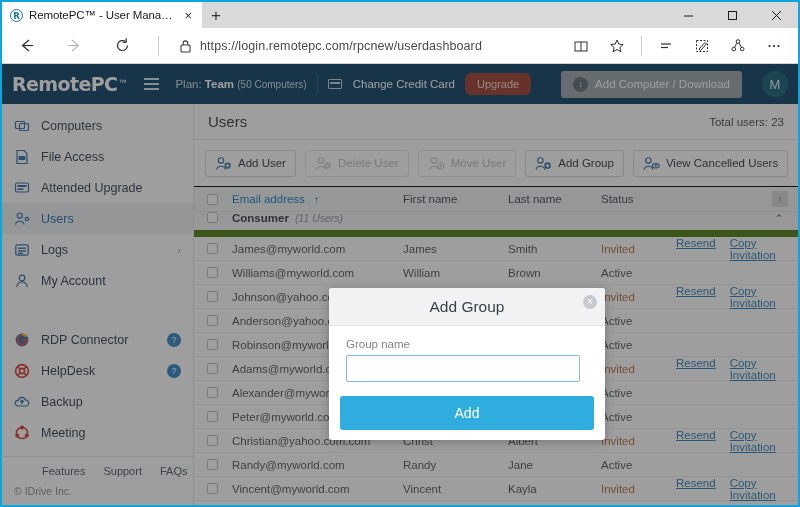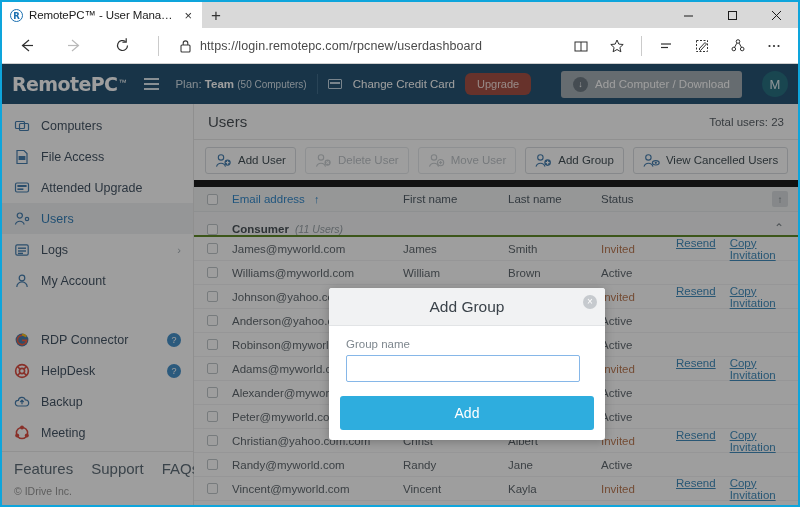--- a/index.html
+++ b/index.html
@@ -138,7 +138,7 @@
   .ctitle { font-size:15px; color:#333a40; }
   .ctotal { font-size:11.5px; color:#444c53; }
 
-  .toolbar { height:47px; display:flex; align-items:center; padding:0 11px; gap:9px; border-bottom:7px solid #000000; }
+  .toolbar { height:47px; display:flex; align-items:center; padding:0 11px; gap:9px; border-bottom:1px solid #000000; }
   .tbtn {
     height:27px; border:1px solid #d3d8dc; border-radius:3px; background:#fff;
     display:flex; align-items:center; gap:6px; padding:0 9px; font-size:11.5px; color:#2b3940;

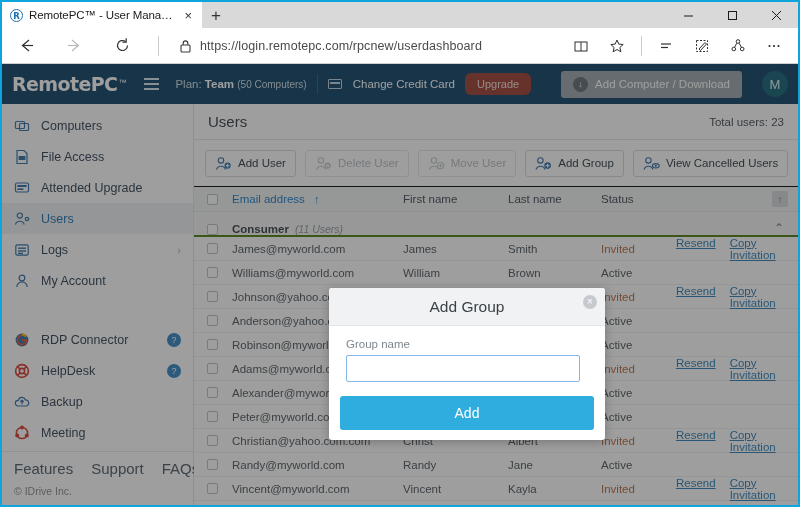--- a/index.html
+++ b/index.html
@@ -170,8 +170,8 @@
   }
 
   .grouprow {
-    height:25px; background:#f4f5f6; display:flex; align-items:flex-end; padding-left:13px;
-    font-size:11.5px; color:#333c43; border-bottom:2px solid #4d7c0f;
+    height:25px; background:#f4f5f6; display:flex; align-items:flex-start; padding-left:13px;
+    font-size:11.5px; color:#333c43; border-bottom:7px solid #4d7c0f;
   }
   .grouprow .gname { padding-left:14px; font-weight:bold; }
   .grouprow .gcount { color:#8d969c; font-style:italic; margin-left:6px; font-size:10.5px; }

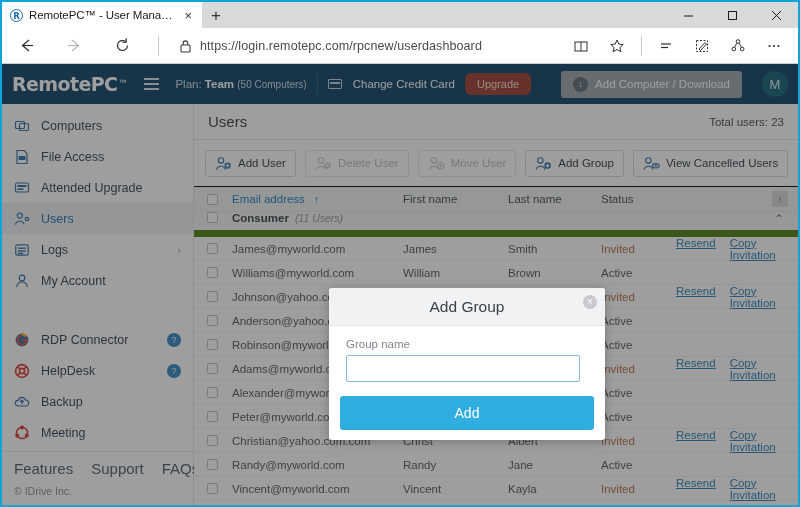--- a/index.html
+++ b/index.html
@@ -124,7 +124,7 @@
     position:absolute; left:0; bottom:0; width:100%; padding:8px 12px 8px 12px;
     border-top:1px solid #e8e8e8;
   }
-  .sflinks { display:flex; align-items:flex-end; gap:0px; font-size:15px; color:#4a5a66; }
+  .sflinks { display:flex; align-items:flex-end; gap:0px; font-size:11px; color:#4a5a66;margin-left:28px; }
   .sflinks span { cursor:pointer; }
   .sflinks .divider { width:1px; height:12px; background:#c8c8c8; margin:0 9px; }
   .copy { font-size:10.5px; color:#8a8a8a; margin-top:8px; }

